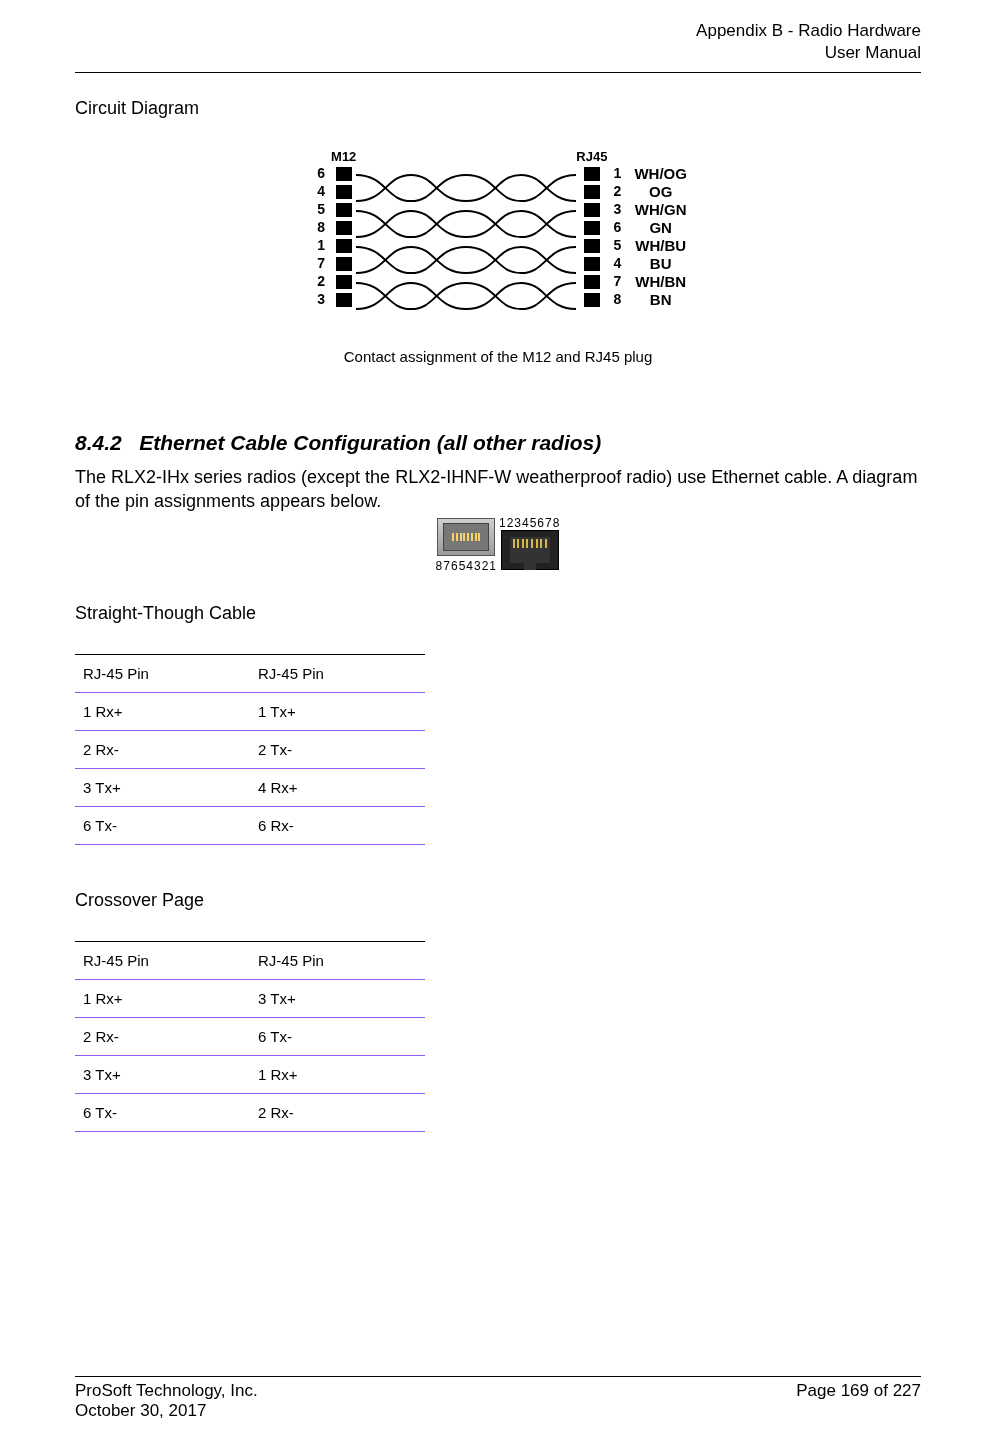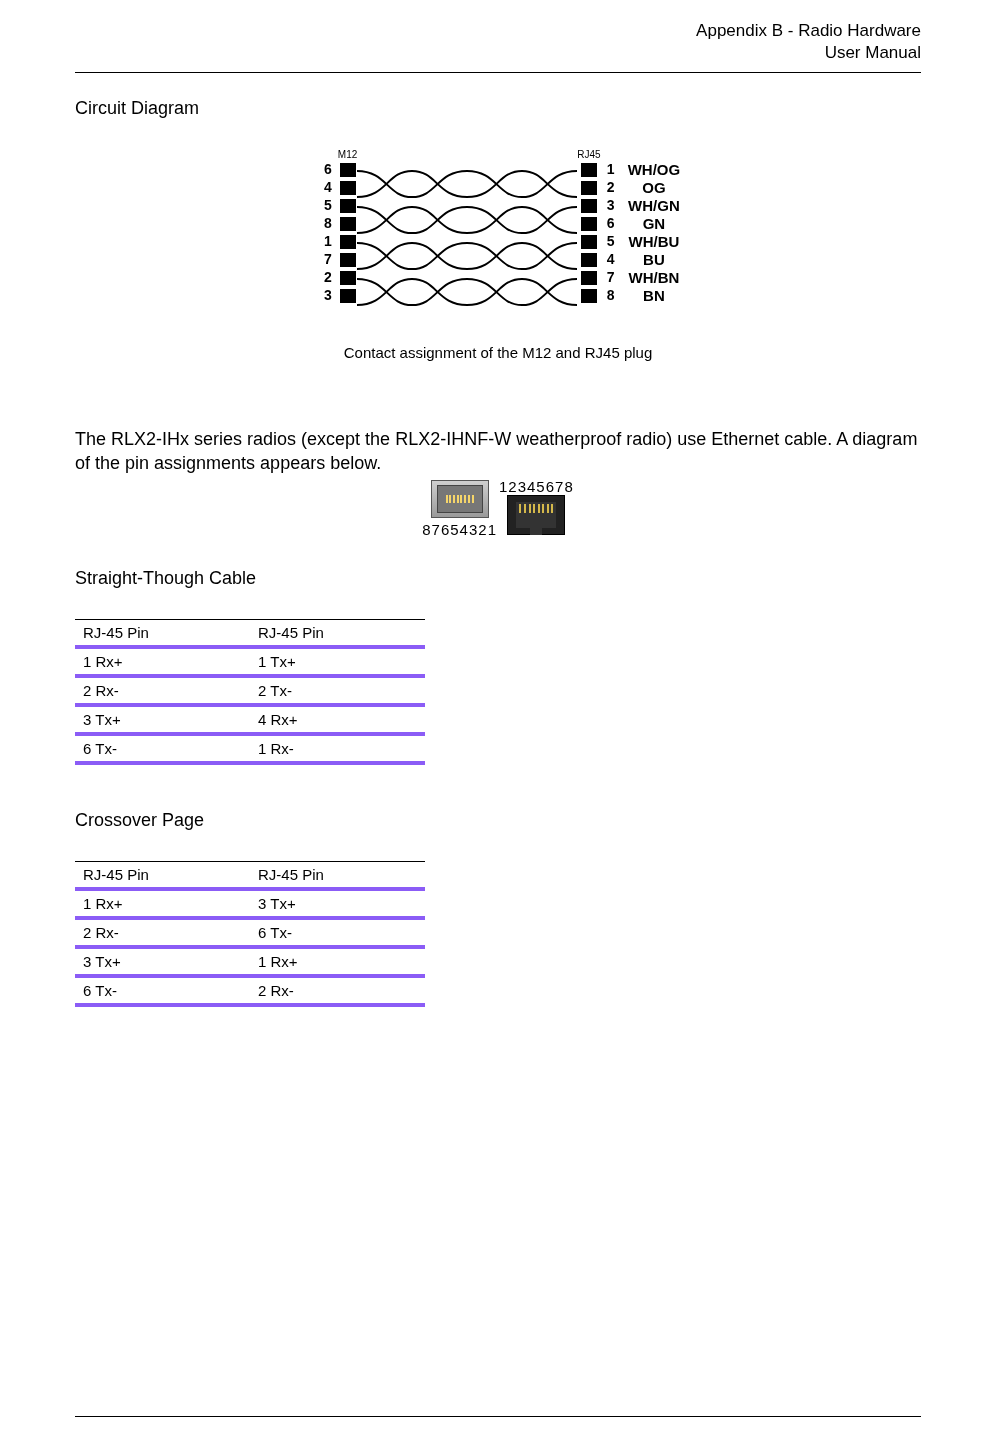--- a/index.html
+++ b/index.html
@@ -45,7 +45,7 @@
       display: inline-block;
     }
     .diagram table { border-collapse: collapse; }
-    .diagram .label-top { font-size: 10px; font-weight: normal; }
+    .diagram .label-top { font-size: 13px; font-weight: bold; }
     .wave-cell { position: relative; width: 220px; height: 25px; }
     .wave-svg { position: absolute; top: -2px; left: 0; }
     .pin-left {

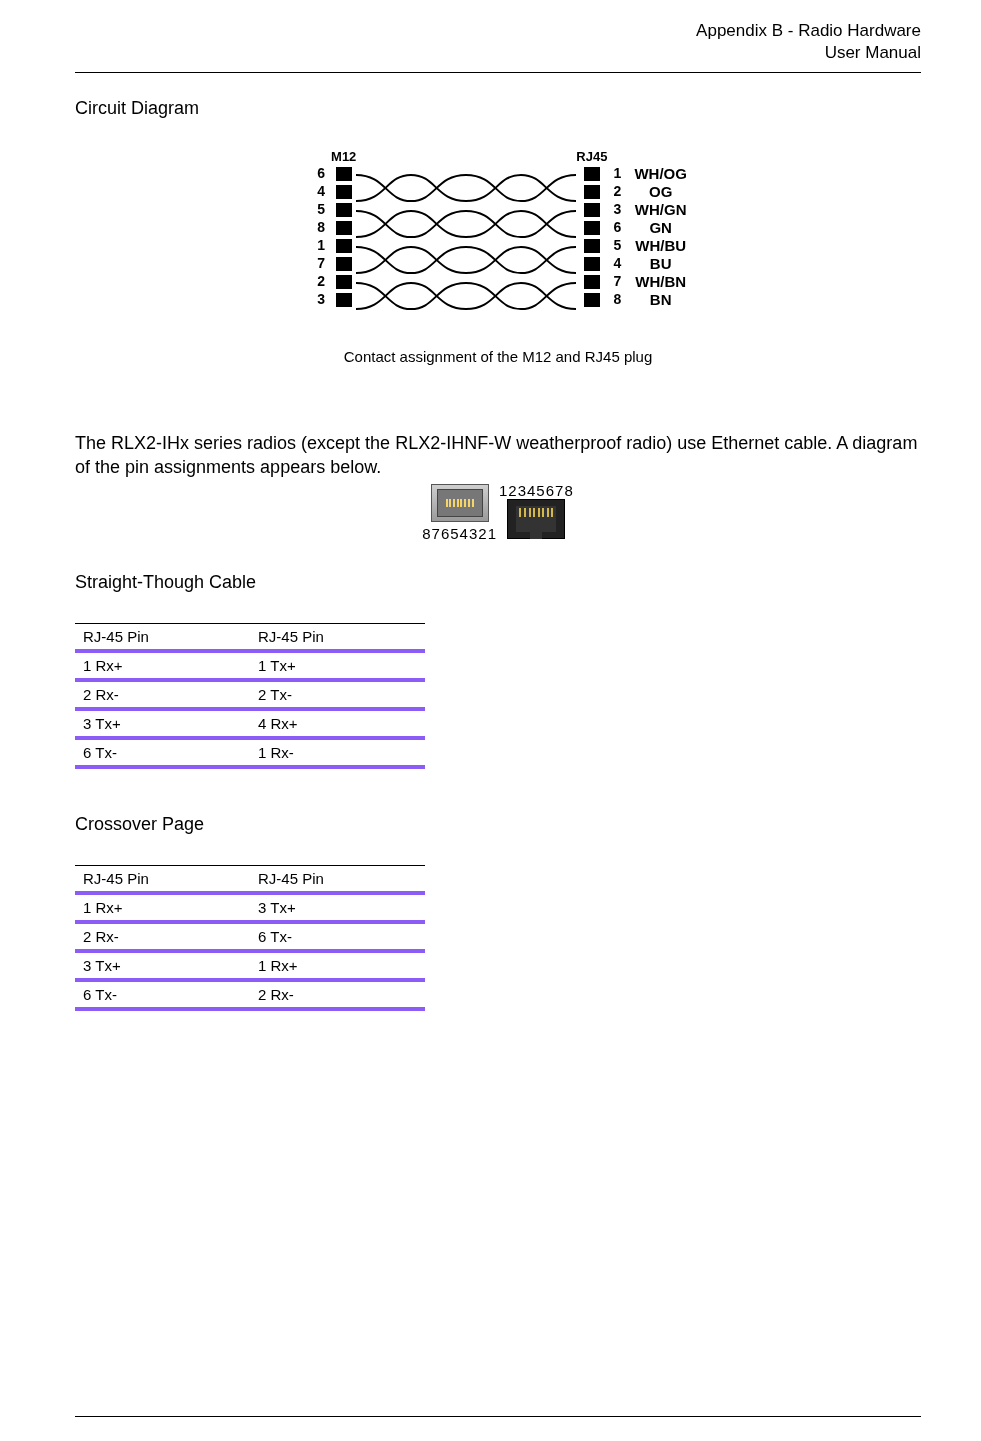--- a/index.html
+++ b/index.html
@@ -248,6 +248,10 @@
     </div>
   </div>
 
+  <div class="h-section">
+    <span>8.4.2</span>&nbsp;&nbsp;
+    <span>Ethernet Cable Configuration (all other radios)</span>
+  </div>
   <p class="body-p">The RLX2-IHx series radios (except the RLX2-IHNF-W weatherproof radio) use Ethernet cable. A diagram of the pin assignments appears below.</p>
 
   <div class="rj-diagram">

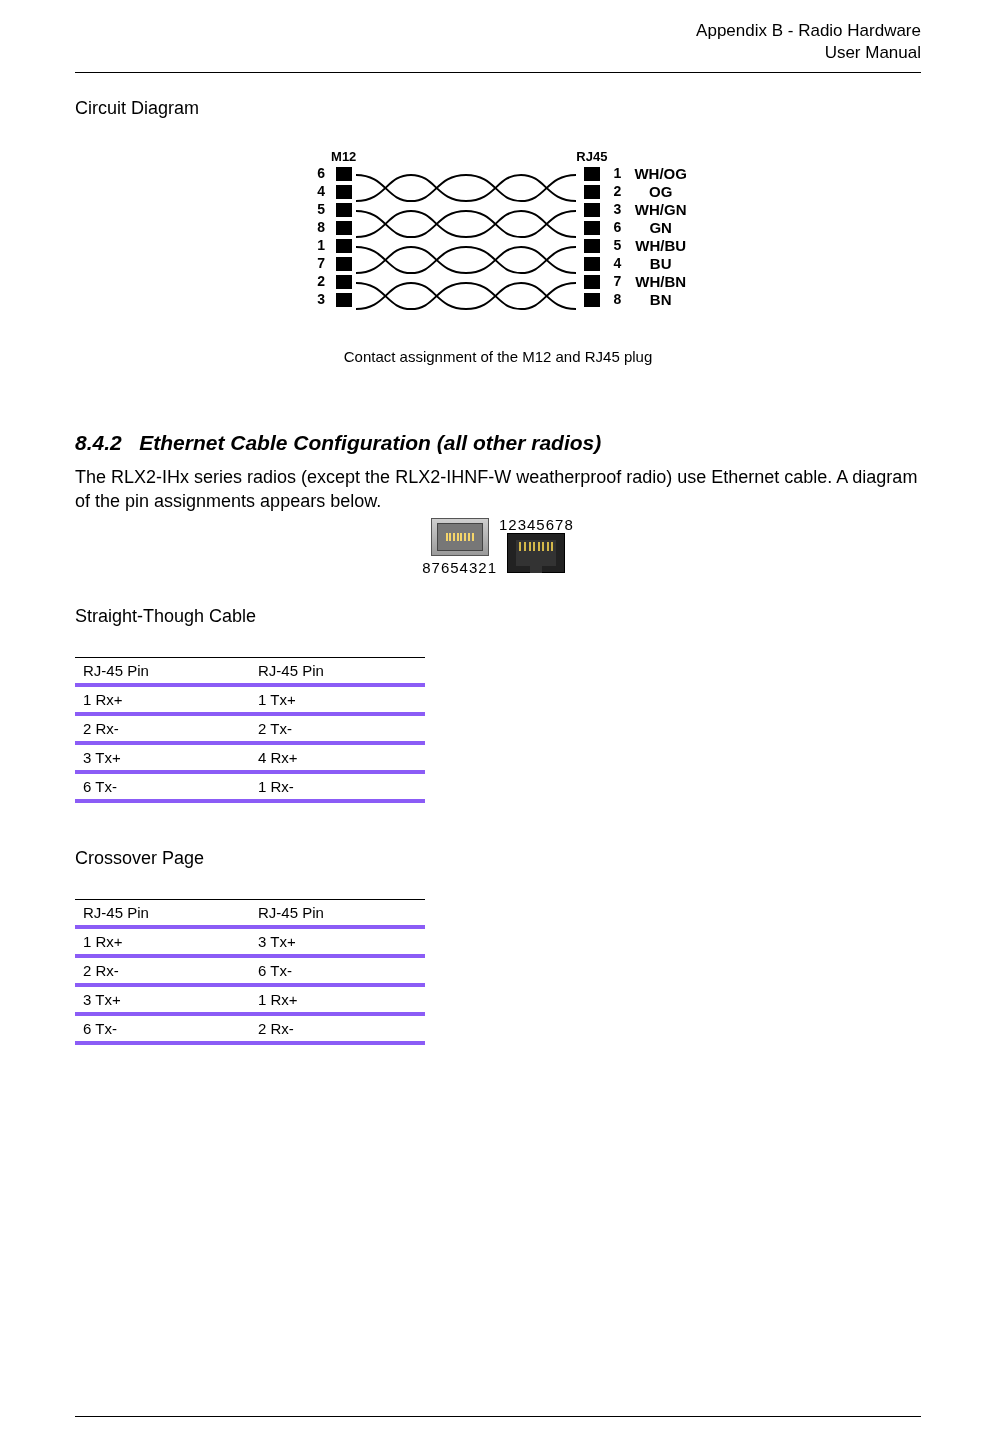--- a/index.html
+++ b/index.html
@@ -80,7 +80,7 @@
       margin-bottom: 30px;
     }
     .rj-wrap { display: inline-flex; align-items: center; gap: 2px; }
-    .rj-wrap .tiny { font-size: 15px; letter-spacing: 1px; }
+    .rj-wrap .tiny { font-size: 12px; letter-spacing: 1px; }
     .rj-left, .rj-right { display: flex; flex-direction: column; align-items: center; }
     .rj-jack { width: 58px; height: 45px; position: relative; }
     .rj-body-left {

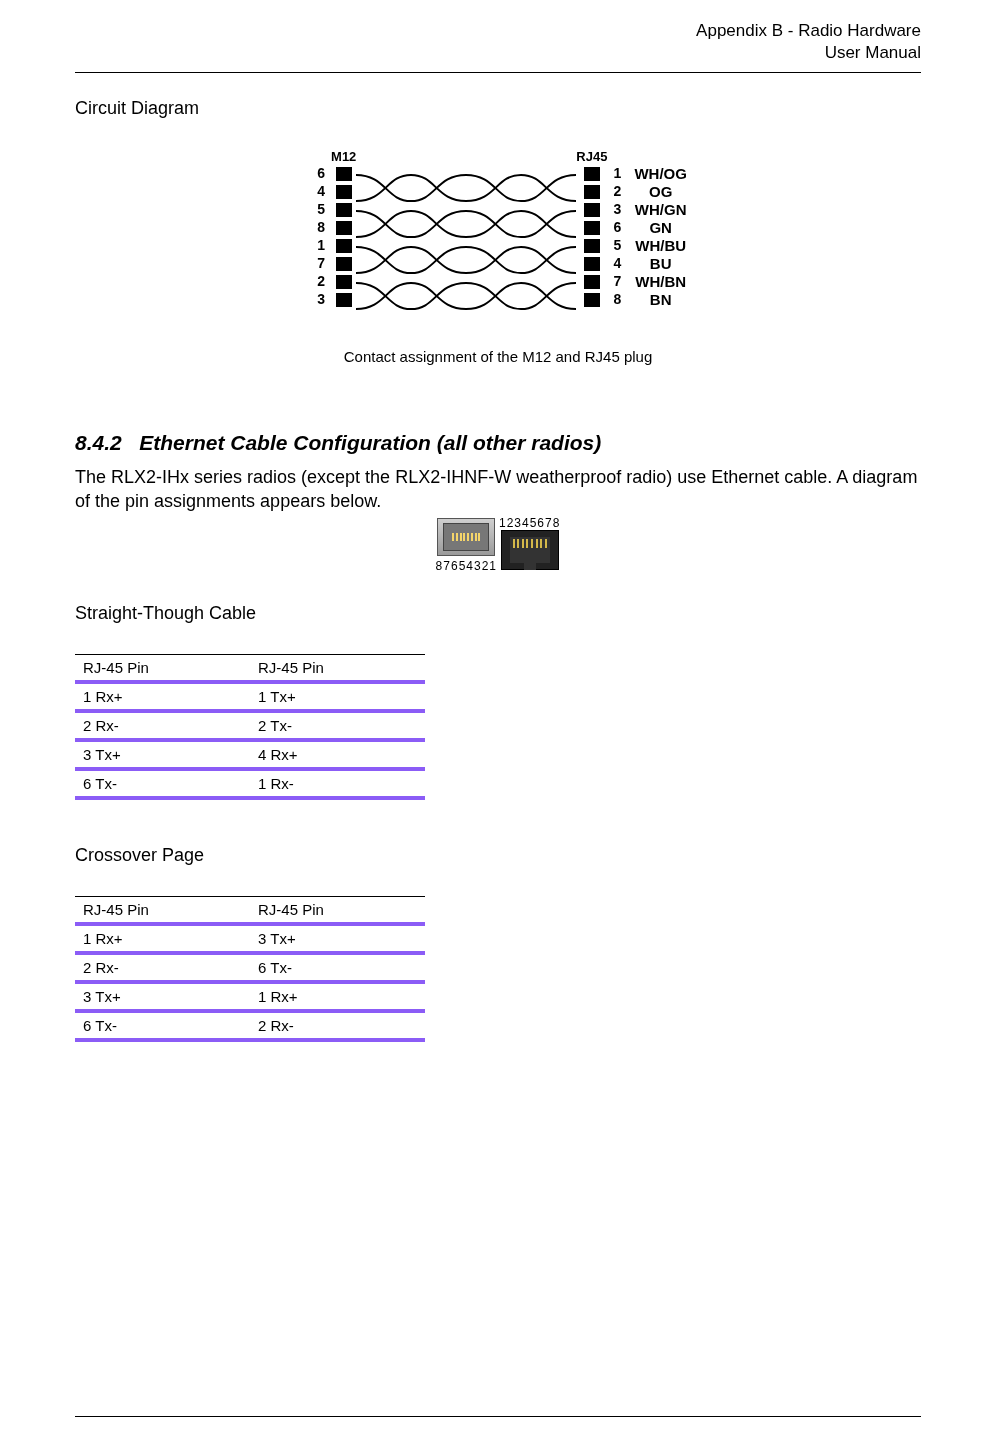--- a/index.html
+++ b/index.html
@@ -113,8 +113,8 @@
       margin-top: 25px;
     }
     .pin-table td {
-      padding: 4px 8px;
-      border-bottom: 4px solid #8b5cf6;
+      padding: 10px 8px;
+      border-bottom: 1px solid #8b5cf6;
       border-top: 1px solid #000;
       margin-left: 33px;
     }

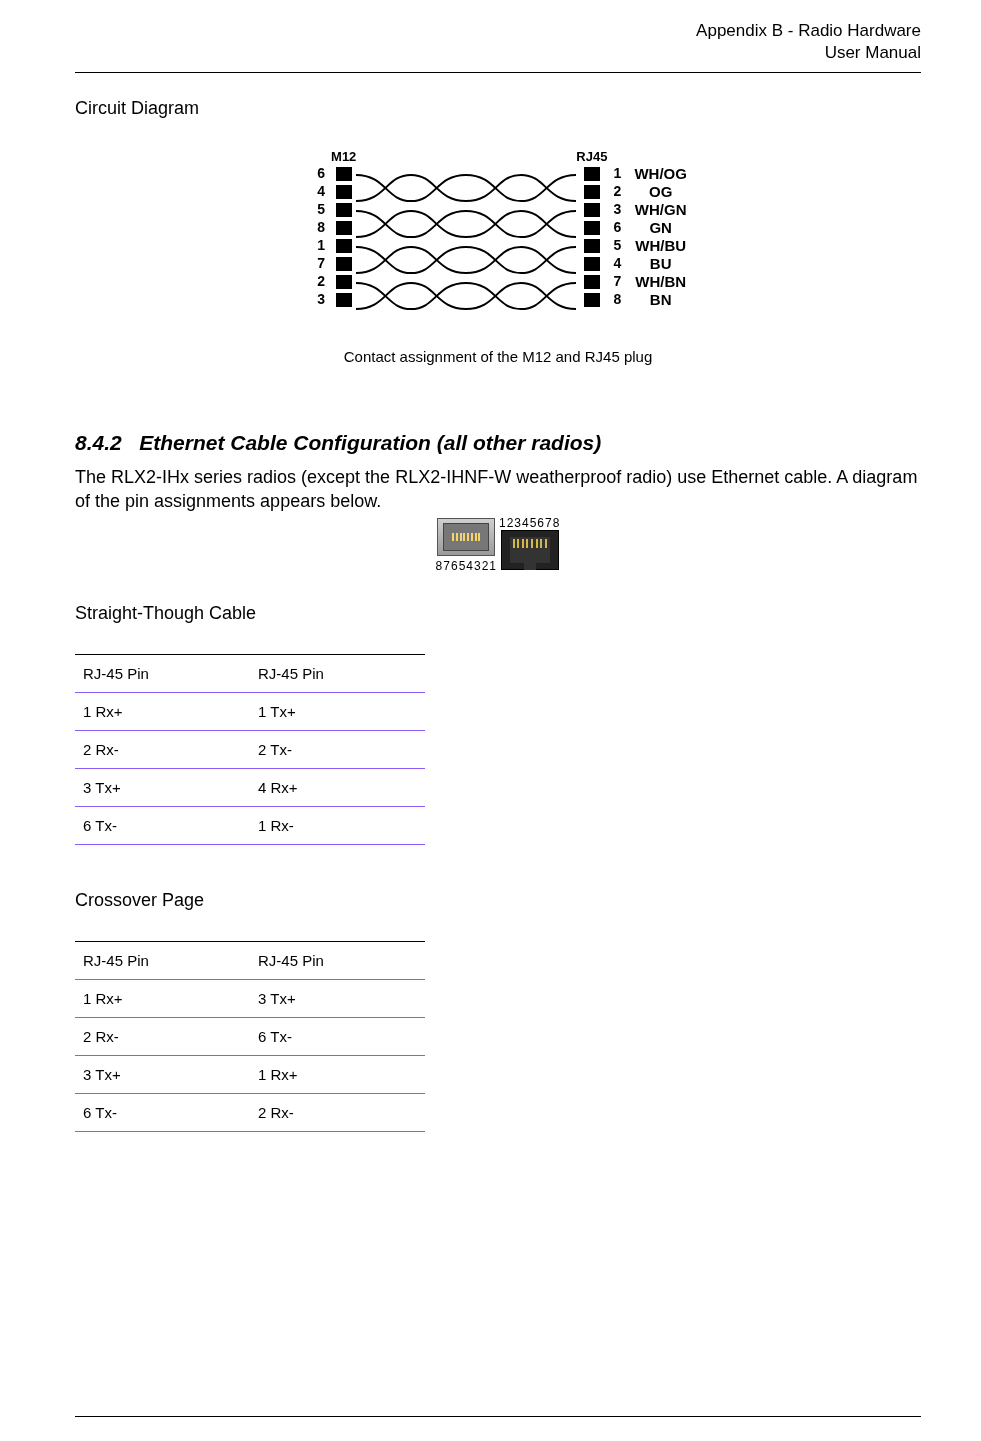--- a/index.html
+++ b/index.html
@@ -316,7 +316,7 @@
         </tr>
         <tr>
           <td>6 Tx-</td>
-          <td>1 Rx-</td>
+          <td>6 Rx-</td>
         </tr>
       </tbody>
   </table>

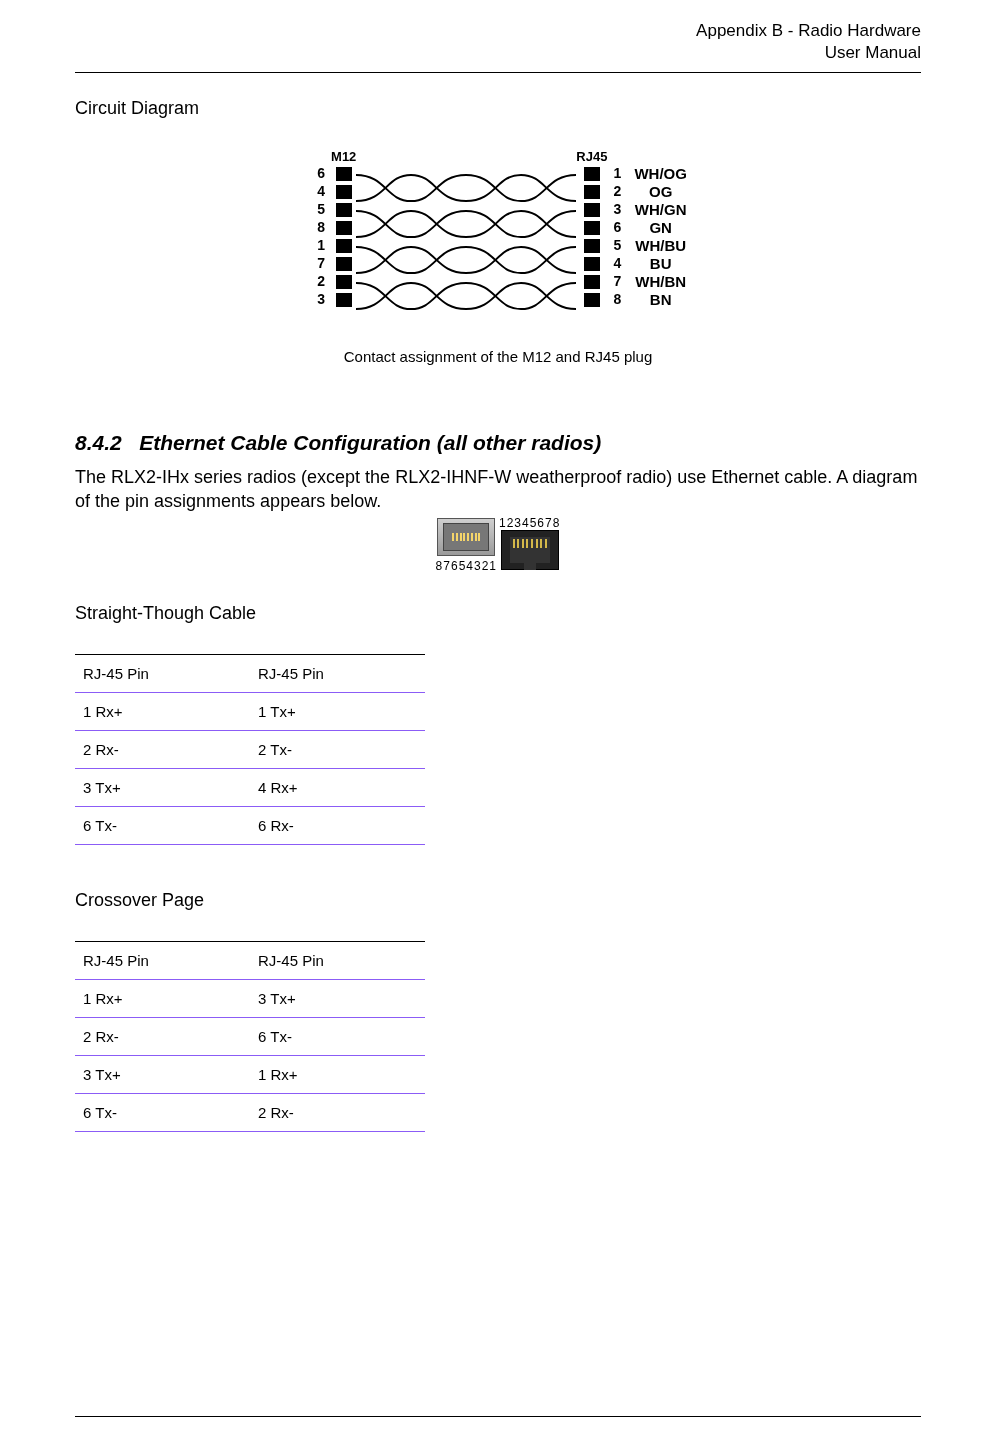--- a/index.html
+++ b/index.html
@@ -353,6 +353,13 @@
 
 <div class="footer">
   <hr class="footer-rule">
+  <div class="footer-row">
+    <div>
+      <div>ProSoft Technology, Inc.</div>
+      <div>October 30, 2017</div>
+    </div>
+    <div>Page 169 of 227</div>
+  </div>
 </div>
 
 </body></html>

